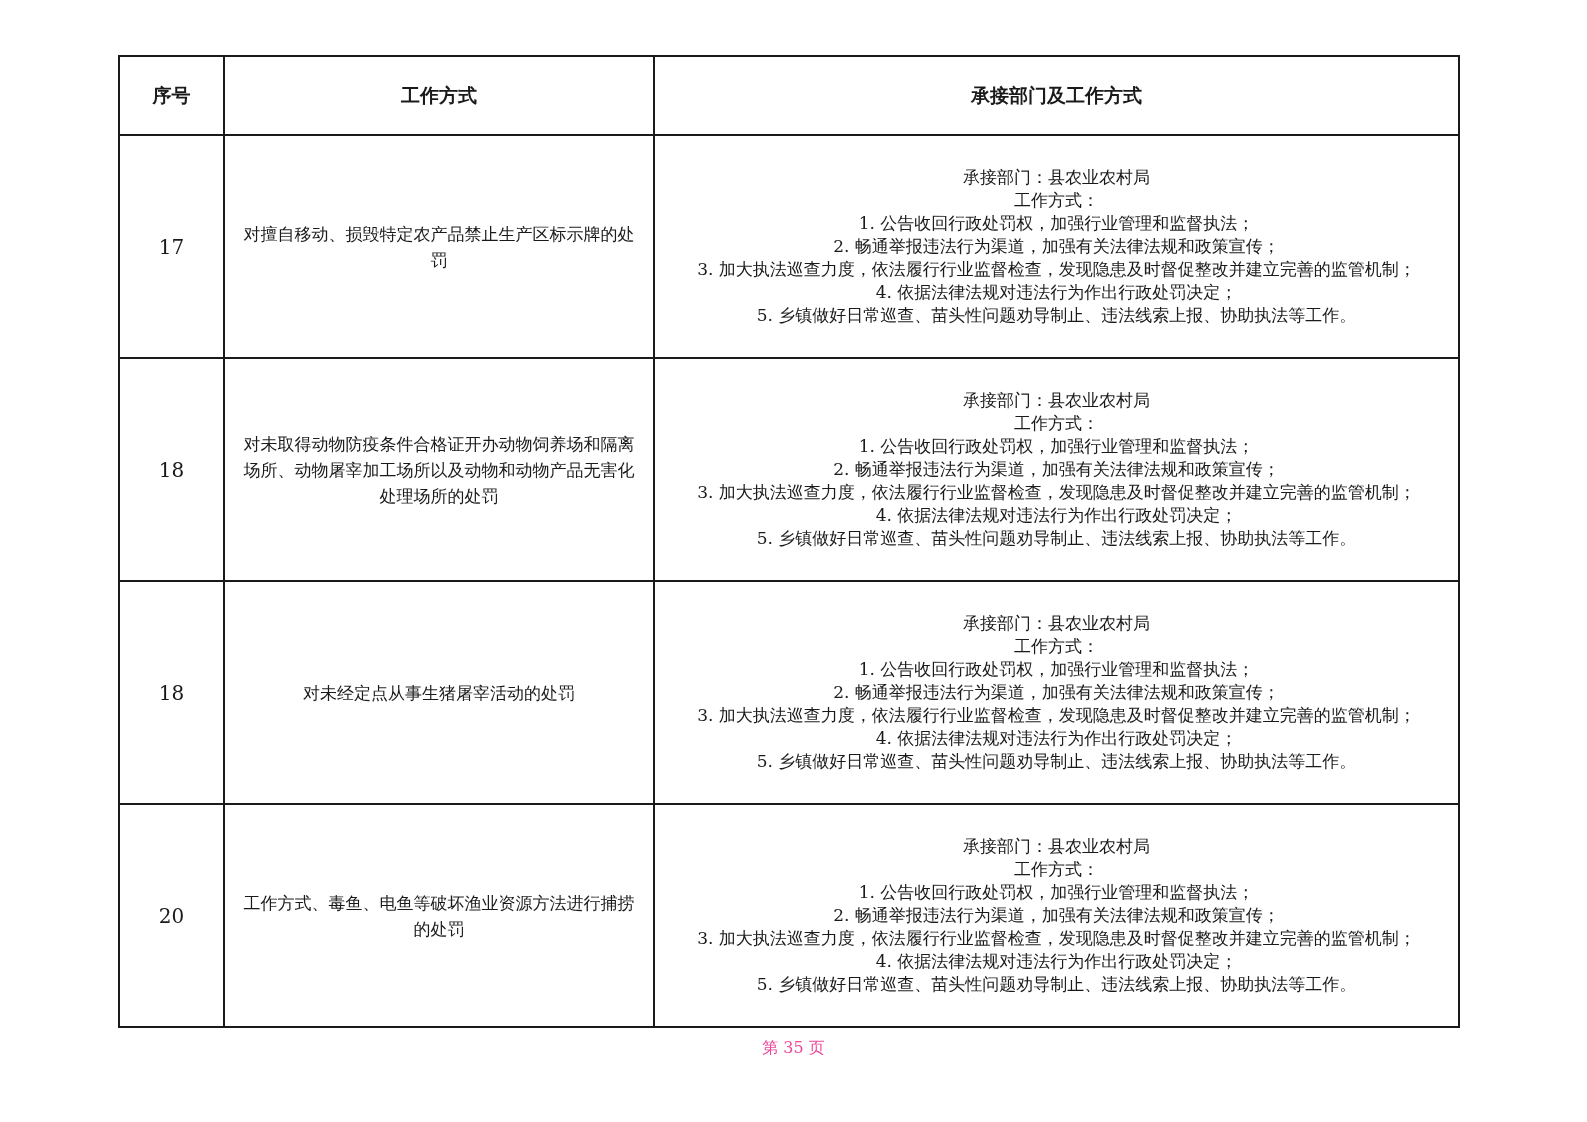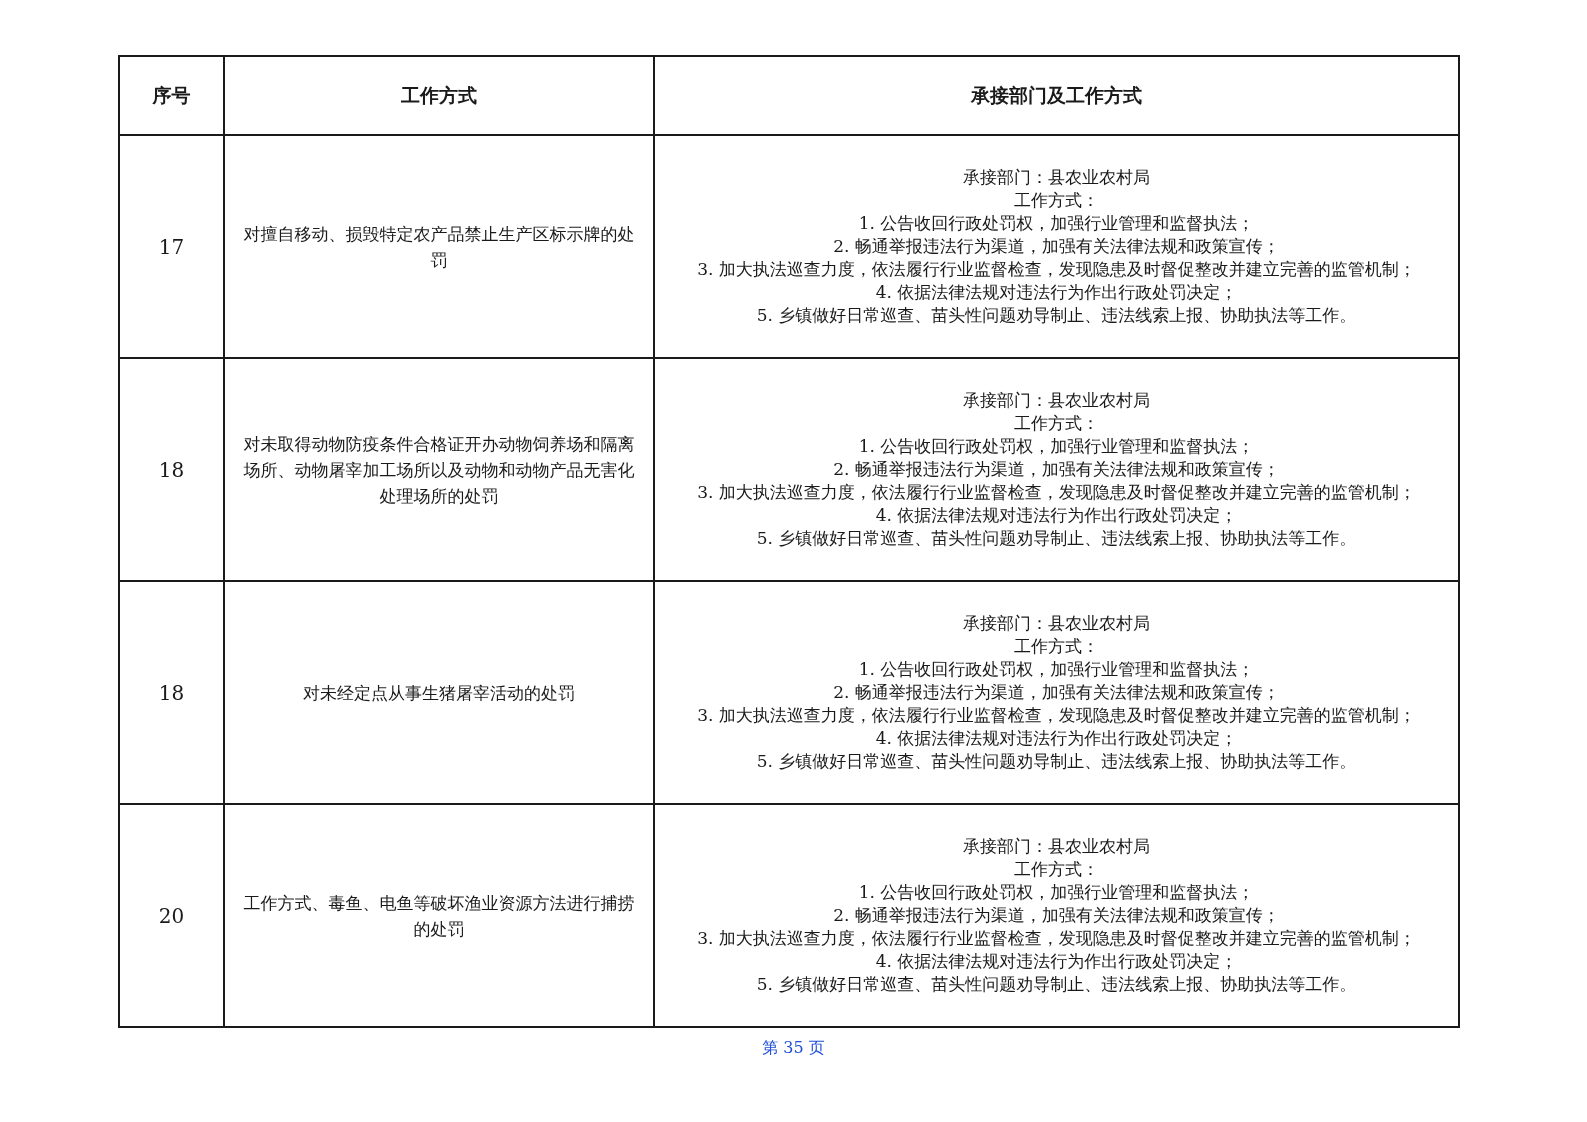--- a/index.html
+++ b/index.html
@@ -67,7 +67,7 @@
     width: 100%;
     text-align: center;
     font-size: 16px;
-    color: #1d4ed8;
+    color: #ec4899;
   }
 </style>
 </head>

